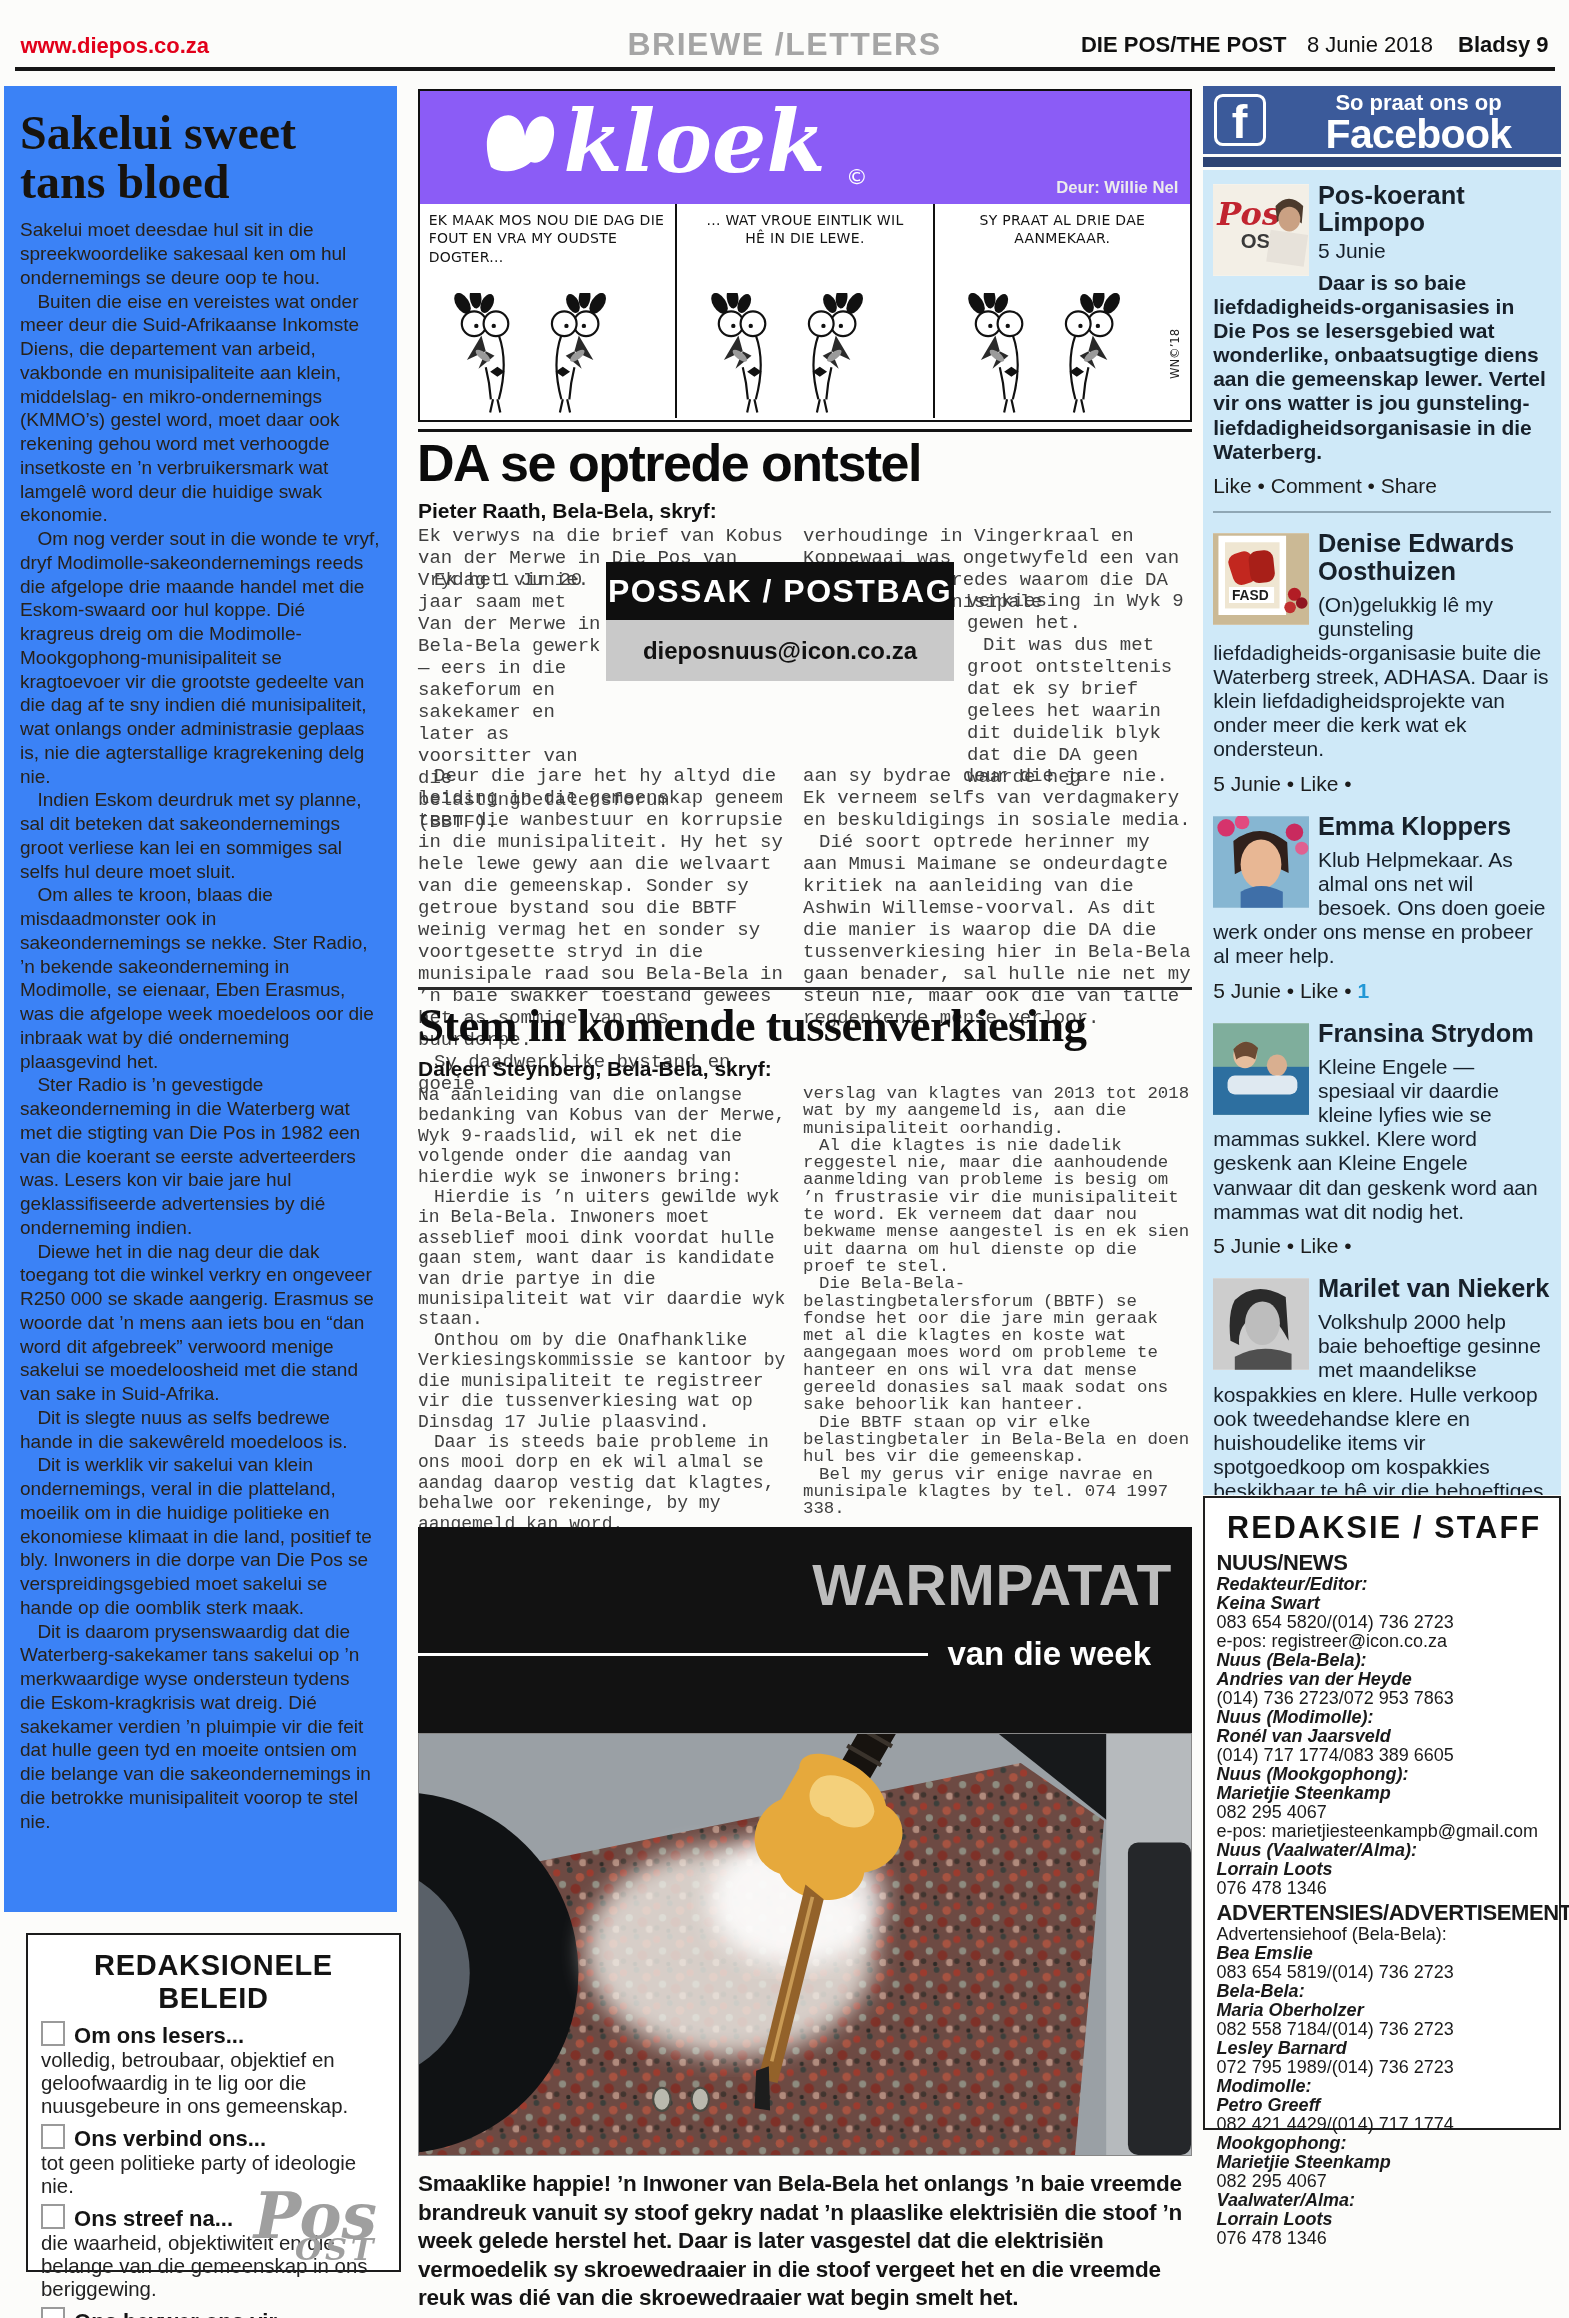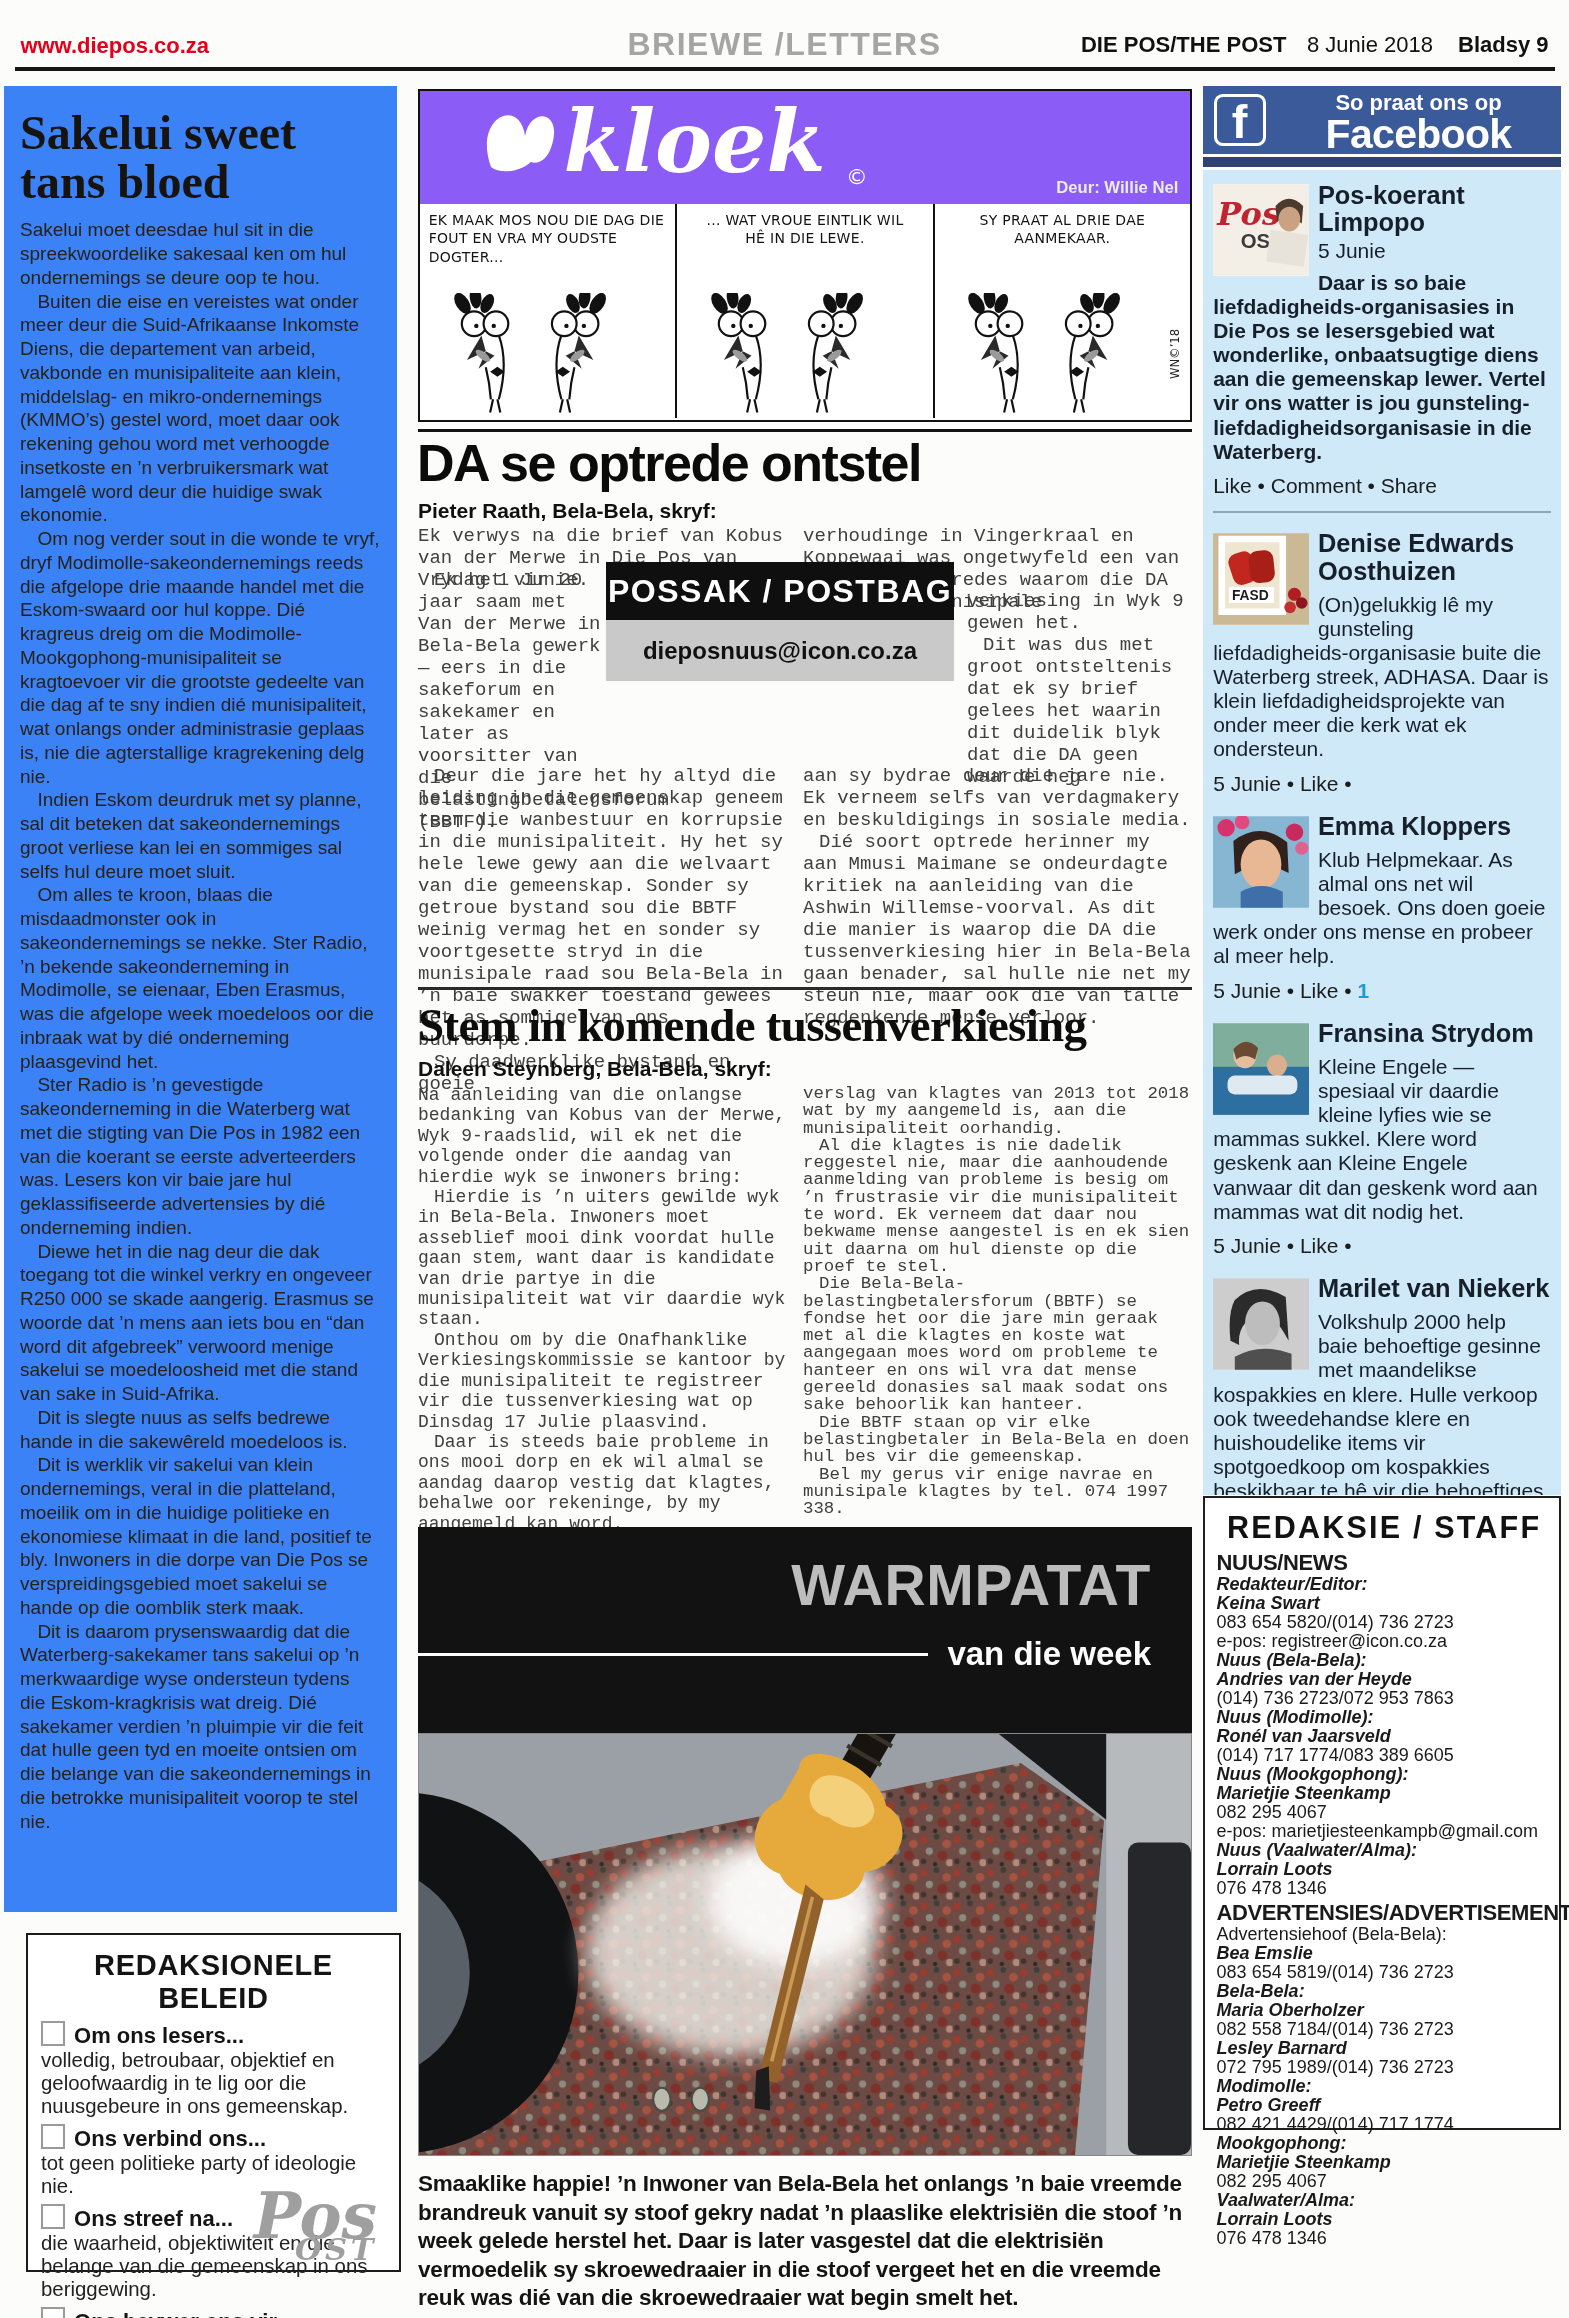--- a/index.html
+++ b/index.html
@@ -77,7 +77,7 @@
   .stem-c2{position:absolute;left:803px;top:1085px;width:389px;font-size:17.4px;line-height:17.3px;}
   
   .wp-band{position:absolute;left:418px;top:1527px;width:774px;height:206px;background:#121212;box-sizing:border-box;}
-  .wp-title{text-align:right;padding:25px 41px 0 0;font-size:57px;font-weight:900;color:#bdbdbd;letter-spacing:0.7px;}
+  .wp-title{text-align:right;padding:25px 20px 0 0;font-size:57px;font-weight:900;color:#bdbdbd;letter-spacing:0.7px;}
   .wp-subrow{display:flex;align-items:center;margin-top:17.4px;justify-content:center;}
   .wp-line{flex:1;height:2.9px;background:#fff;}
   .wp-sub{color:#fff;font-size:33px;font-weight:800;padding:0 41px 0 19px;}

